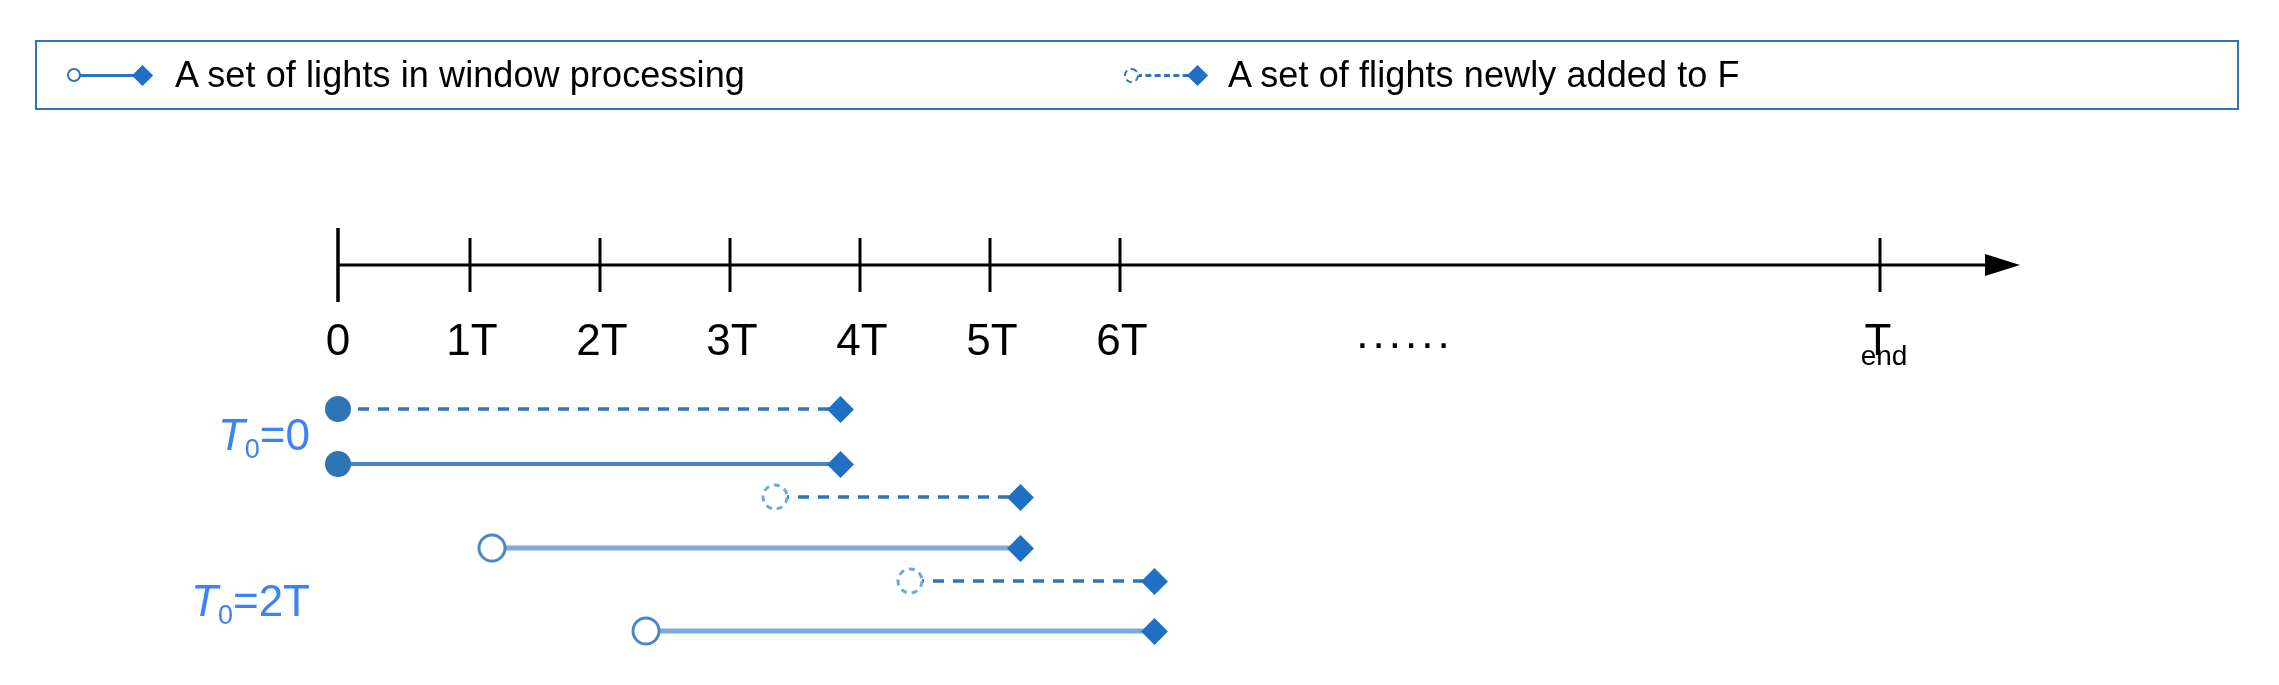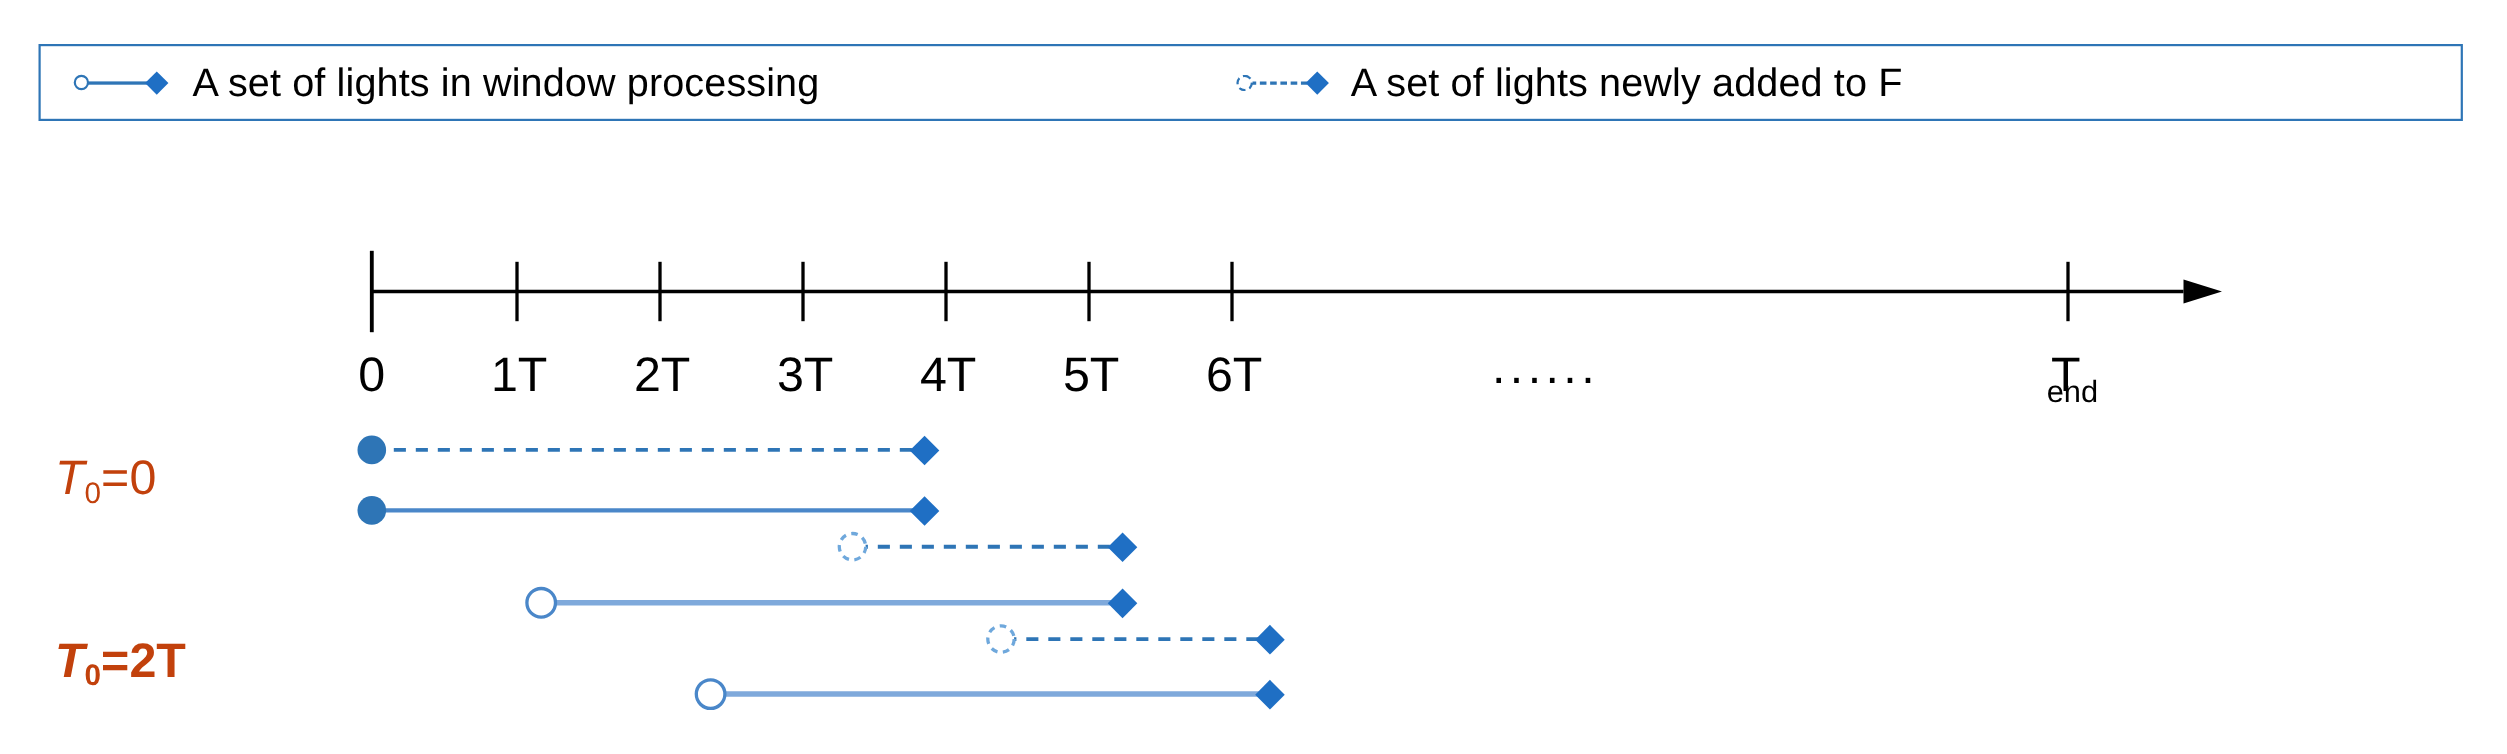--- a/index.html
+++ b/index.html
@@ -170,7 +170,7 @@
         <div class="samp-circle-dashed"></div>
         <div class="samp-diamond"></div>
       </div>
-      <span class="legend-label">A set of lights newly added to F</span>
+      <span class="legend-label">A set of flights newly added to F</span>
     </div>
 
   </div>

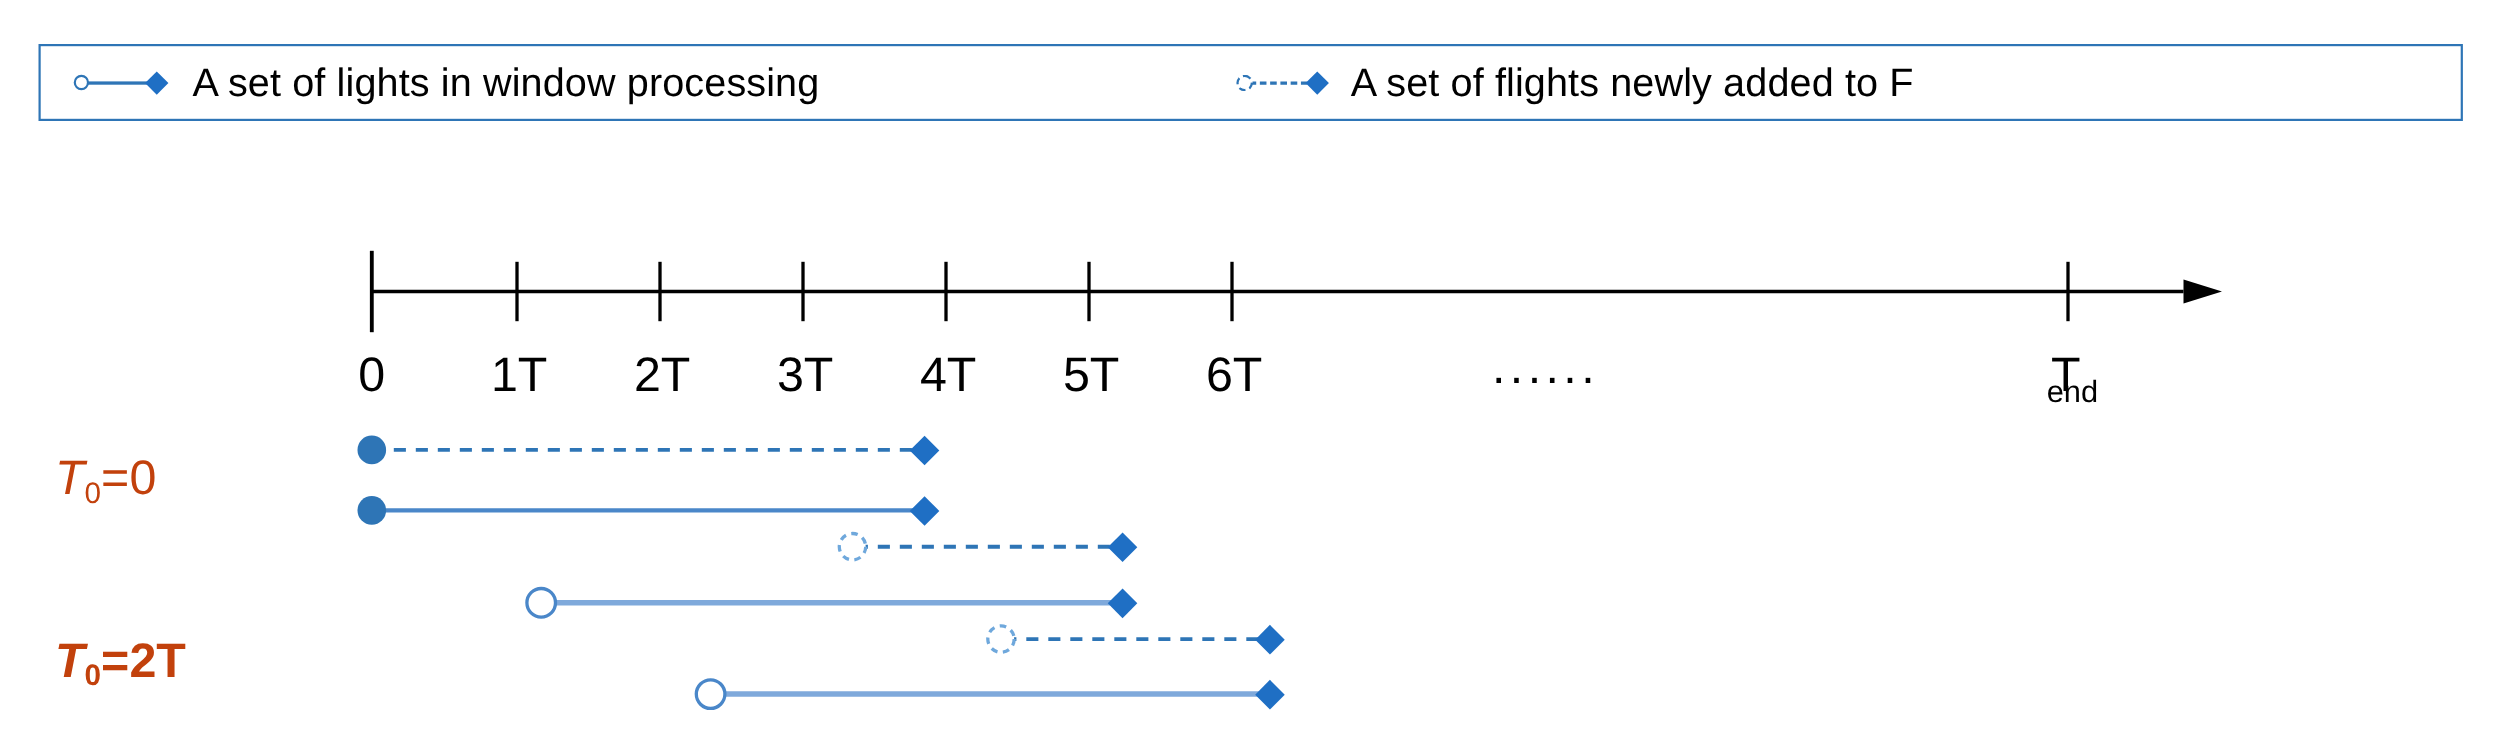--- a/index.html
+++ b/index.html
@@ -134,8 +134,9 @@
   .row-label {
     position: absolute;
     font-size: 44px;
-    color: #c2410c;
+    color: #3b82f6;
     white-space: nowrap;
+    text-align: right;
     width: 260px;
   }
   .row-label .it {

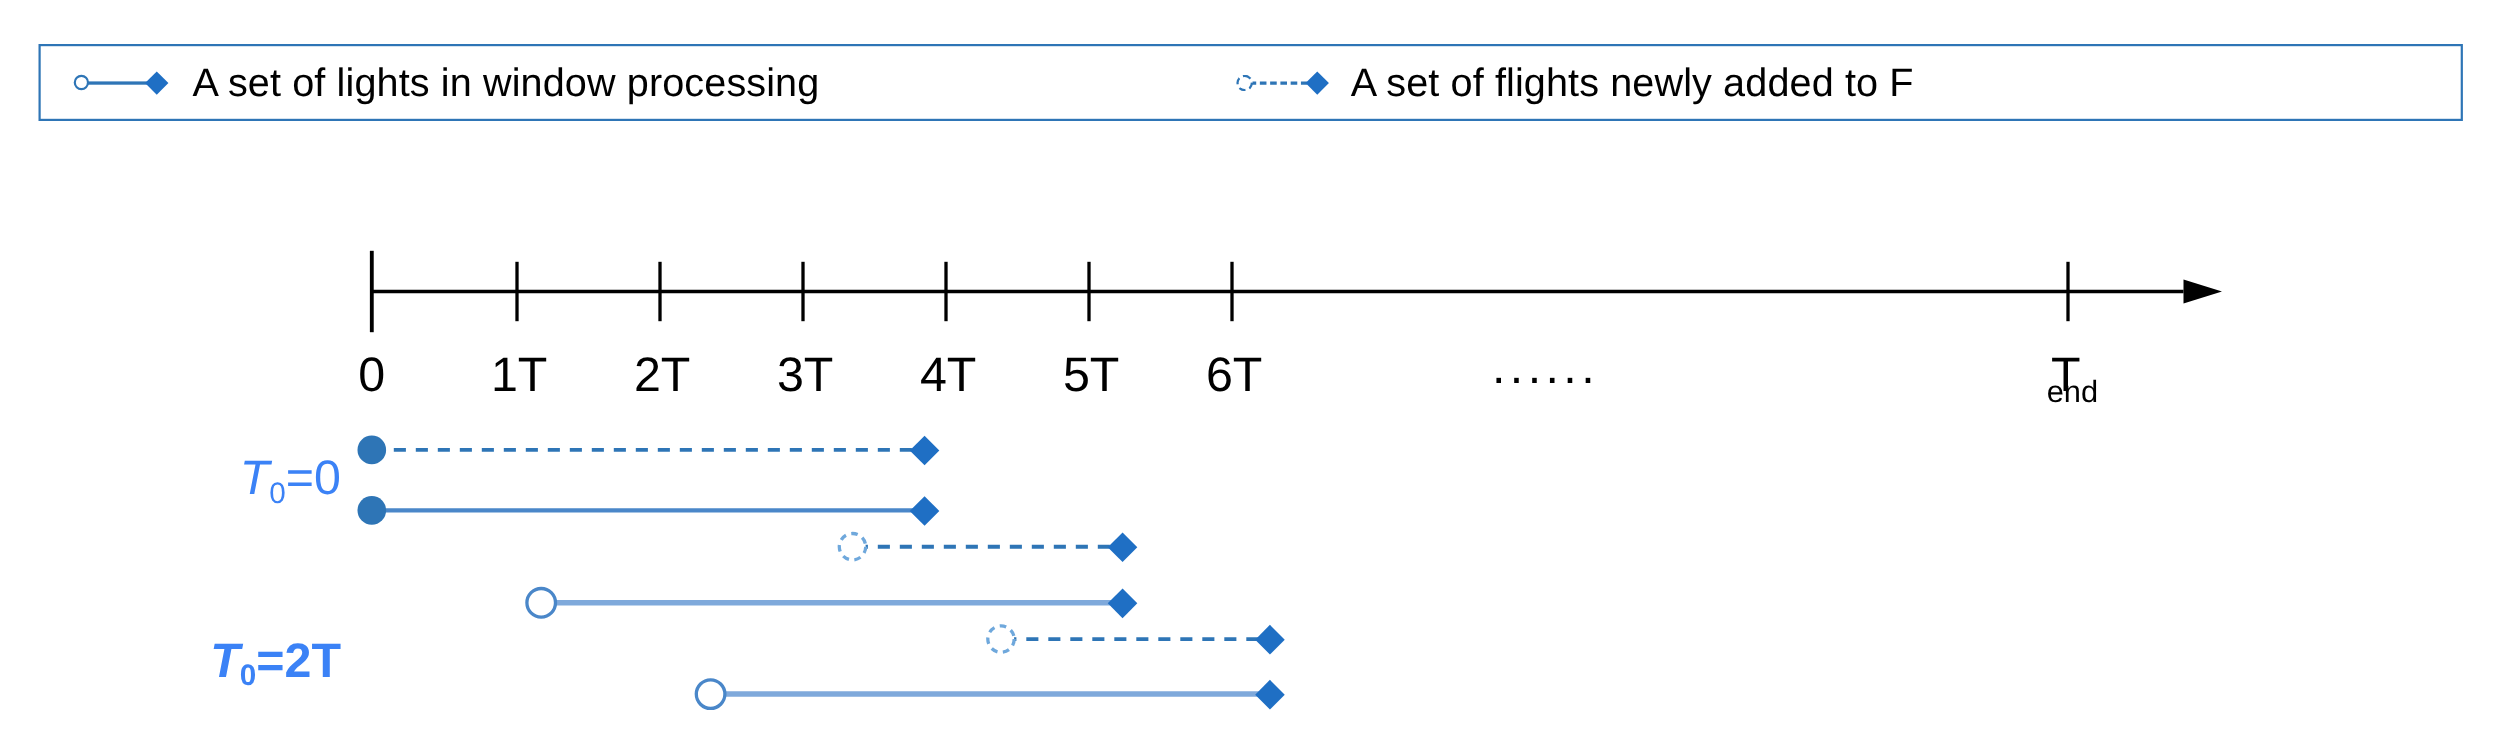--- a/index.html
+++ b/index.html
@@ -181,7 +181,7 @@
   </div>
 
 
-  <div class="row-label" style="left:50px; top:576px;font-weight:bold;">
+  <div class="row-label" style="left:50px; top:576px;">
     <span class="it">T</span><sub>0</sub><span>=2T</span>
   </div>
 

